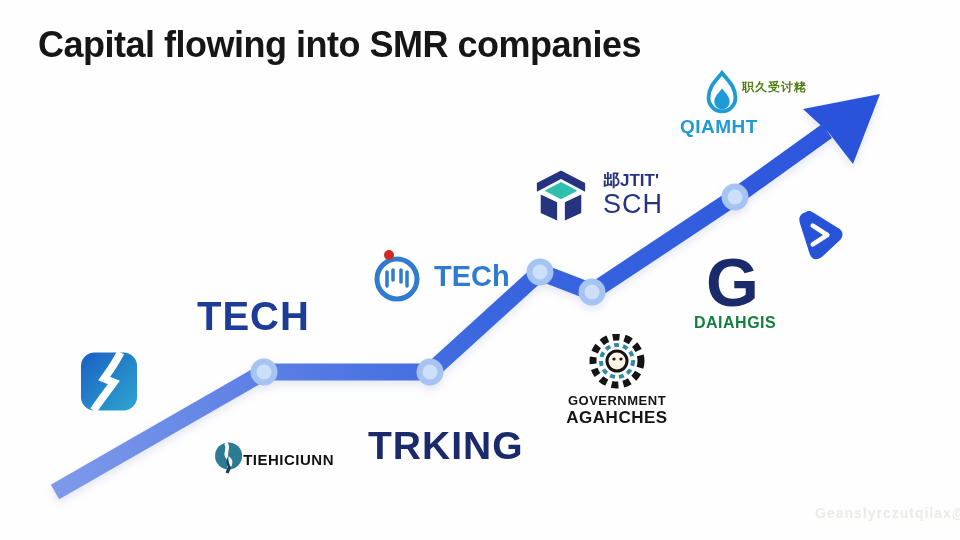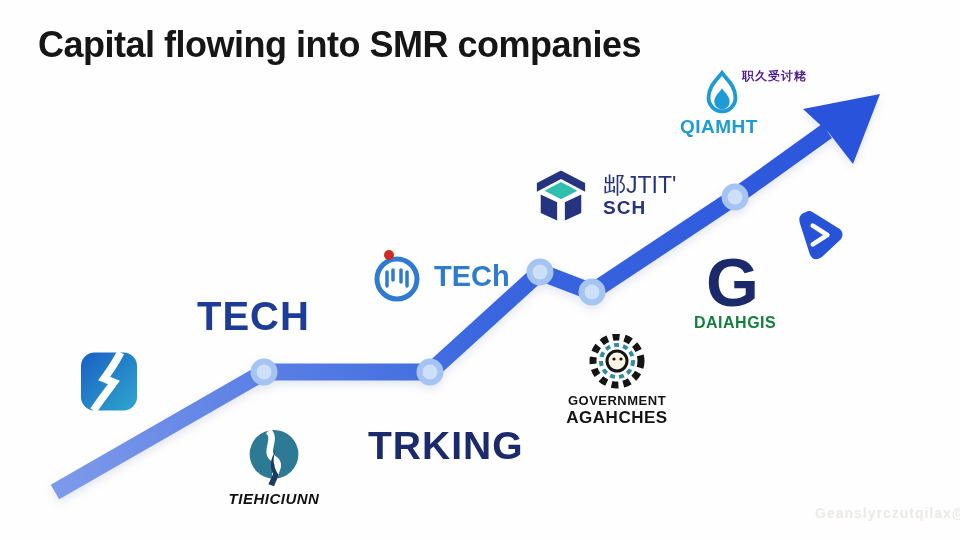--- a/index.html
+++ b/index.html
@@ -18,7 +18,7 @@
   .school-l2{font-size:19px;font-weight:700;color:var(--navy2,#26337f);letter-spacing:1px;}
   .qiamht-icon{left:704px;top:70px;}
   .qiamht-word{left:680px;top:116px;font-size:19px;font-weight:800;color:var(--sky-blue,#1e9ad6);letter-spacing:0.5px;}
-  .cjk-annot{left:742px;top:68px;font-size:12px;font-weight:700;color:#4c1d95;letter-spacing:1px;}
+  .cjk-annot{left:742px;top:79px;font-size:12px;font-weight:700;color:#4d7c0f;letter-spacing:1px;}
   .g-letter{left:706px;top:248px;font-size:68px;font-weight:900;color:var(--navy,#1b2660);line-height:1;}
   .g-label{left:694px;top:314px;font-size:16px;font-weight:700;color:#15803d;letter-spacing:0.5px;}
   .tecn-wrap{left:795px;top:208px;}

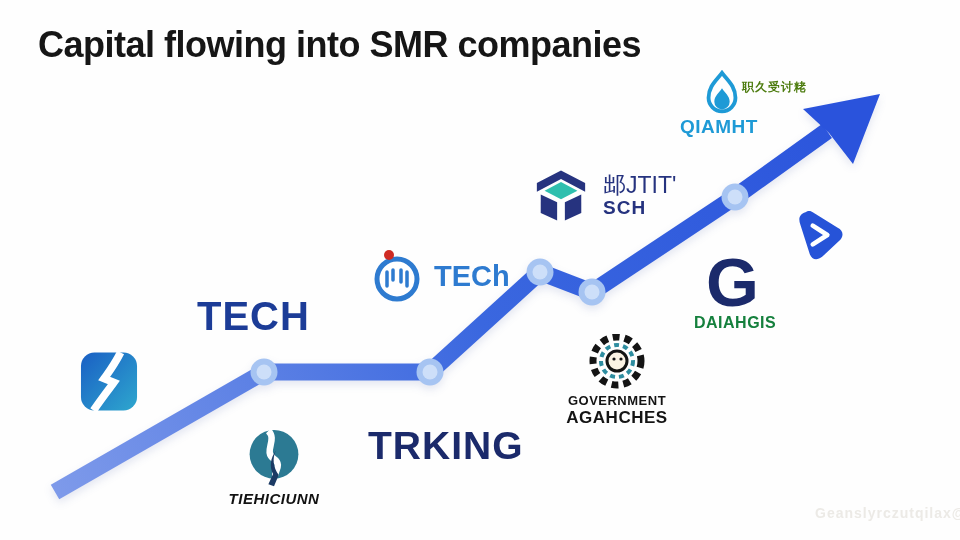--- a/index.html
+++ b/index.html
@@ -14,7 +14,7 @@
   .badge-text{font-size:29px;font-weight:700;color:var(--brand-blue,#2e7bd0);margin-left:4px;}
   .school-wrap{left:533px;top:168px;}
   .school-text{display:flex;flex-direction:column;line-height:1.05;margin-left:6px;}
-  .school-l1{font-size:23px;font-weight:400;color:var(--navy2,#26337f);}
+  .school-l1{font-size:17px;font-weight:700;color:var(--navy2,#26337f);}
   .school-l2{font-size:19px;font-weight:700;color:var(--navy2,#26337f);letter-spacing:1px;}
   .qiamht-icon{left:704px;top:70px;}
   .qiamht-word{left:680px;top:116px;font-size:19px;font-weight:800;color:var(--sky-blue,#1e9ad6);letter-spacing:0.5px;}

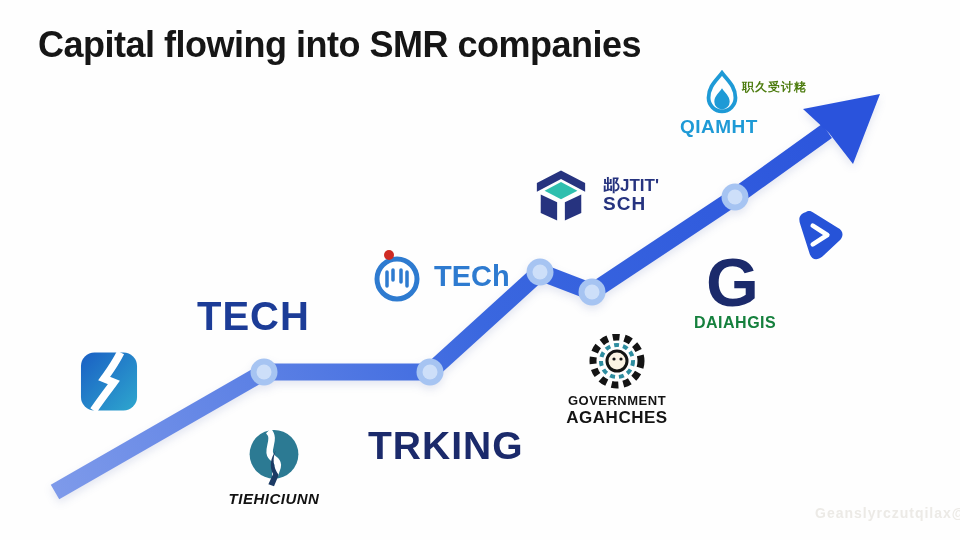--- a/index.html
+++ b/index.html
@@ -15,7 +15,7 @@
   .school-wrap{left:533px;top:168px;}
   .school-text{display:flex;flex-direction:column;line-height:1.05;margin-left:6px;}
   .school-l1{font-size:17px;font-weight:700;color:var(--navy2,#26337f);}
-  .school-l2{font-size:19px;font-weight:700;color:var(--navy2,#26337f);letter-spacing:1px;}
+  .school-l2{font-size:27px;font-weight:400;color:var(--navy2,#26337f);letter-spacing:1px;}
   .qiamht-icon{left:704px;top:70px;}
   .qiamht-word{left:680px;top:116px;font-size:19px;font-weight:800;color:var(--sky-blue,#1e9ad6);letter-spacing:0.5px;}
   .cjk-annot{left:742px;top:79px;font-size:12px;font-weight:700;color:#4d7c0f;letter-spacing:1px;}

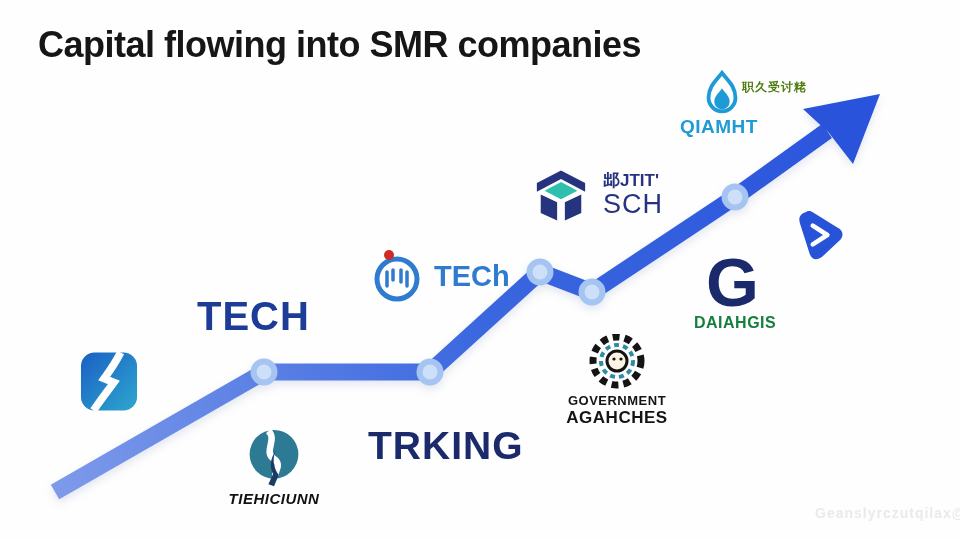--- a/index.html
+++ b/index.html
@@ -26,7 +26,7 @@
   .gov-wrap{left:552px;top:334px;width:130px;display:flex;flex-direction:column;align-items:center;}
   .gov-l1{font-size:13px;font-weight:800;color:#141414;letter-spacing:0.5px;margin-top:3px;}
   .gov-l2{font-size:17px;font-weight:800;color:#141414;letter-spacing:0.5px;}
-  .yy-wrap{left:214px;top:428px;width:120px;display:flex;flex-direction:column;align-items:center;font-style:italic;}
+  .yy-wrap{left:214px;top:428px;width:120px;display:flex;flex-direction:row;align-items:center;}
   .yy-label{font-size:15px;font-weight:800;color:#121212;letter-spacing:0.5px;margin-top:2px;}
   .word-trking{left:368px;top:424px;font-size:39px;font-weight:800;letter-spacing:1px;color:var(--navy,#1b2f7e);}
   .watermark{left:815px;top:505px;font-size:14px;font-weight:700;color:var(--watermark,#eceae6);letter-spacing:1px;}

